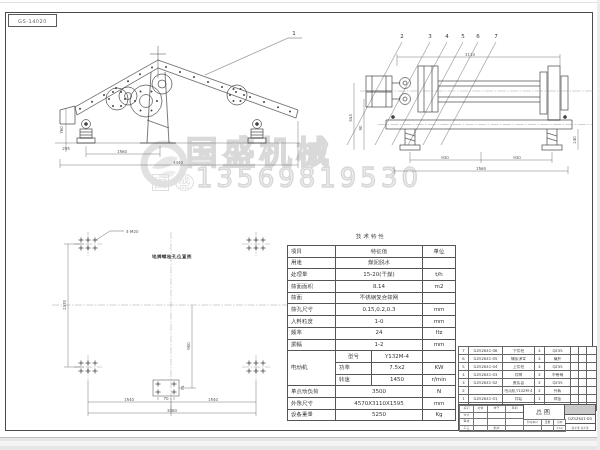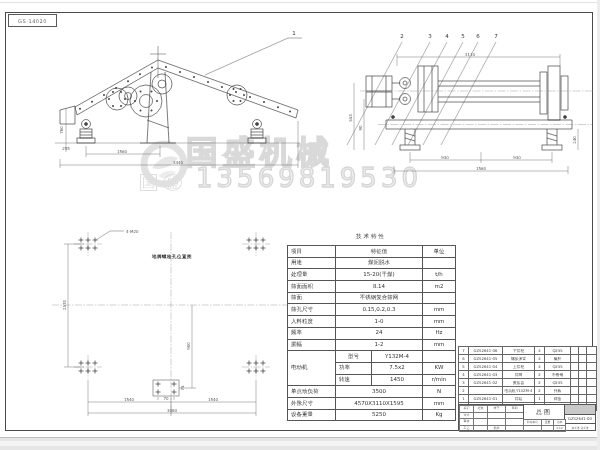--- a/index.html
+++ b/index.html
@@ -19,7 +19,7 @@
   .wm-phone{position:absolute;left:196px;top:163px;font-size:26px;font-weight:400;letter-spacing:4px;
             color:#f2f2f2;-webkit-text-stroke:1.4px #d7d7d7;white-space:nowrap;z-index:1;}
   .wm-logo{position:absolute;left:138px;top:138px;z-index:1;}
-  .wm-stamp{position:absolute;left:140px;top:174px;font-size:13px;color:#dedede;font-weight:400;z-index:1;white-space:nowrap;text-align:right;}
+  .wm-stamp{position:absolute;left:152px;top:174px;font-size:13px;color:#dedede;font-weight:400;z-index:1;white-space:nowrap;text-align:right;}
   .wm-stamp .sq{border:1px solid #dedede;padding:0 1px;margin-right:6px;}
   .wm-stamp .rd{border:1px solid #dedede;border-radius:50%;padding:0 2px;}
 

